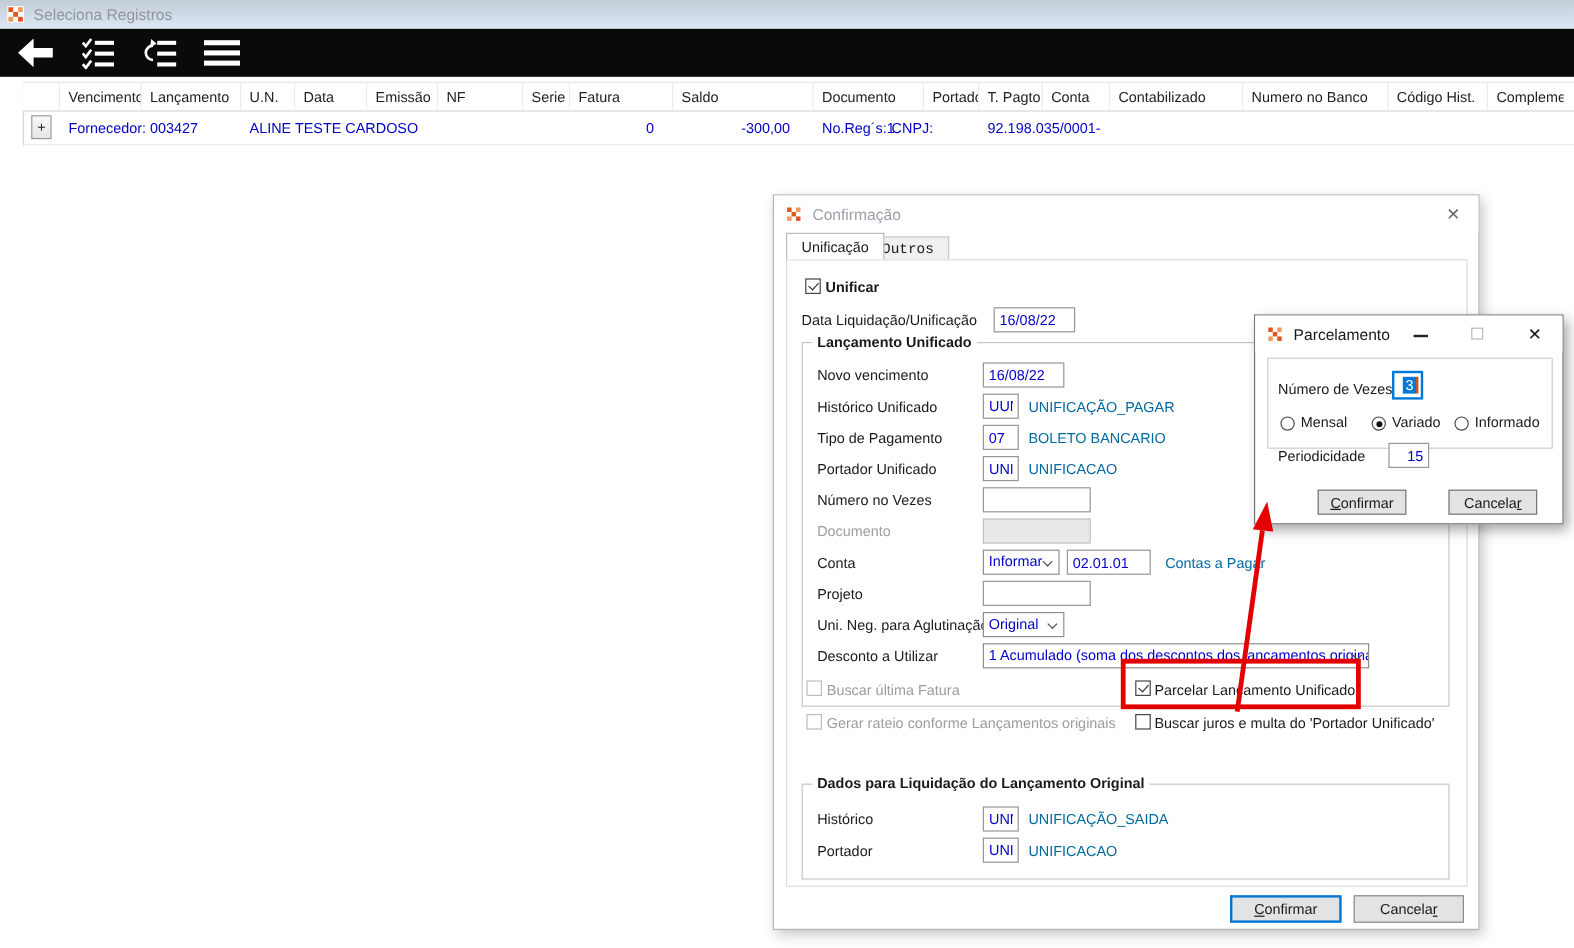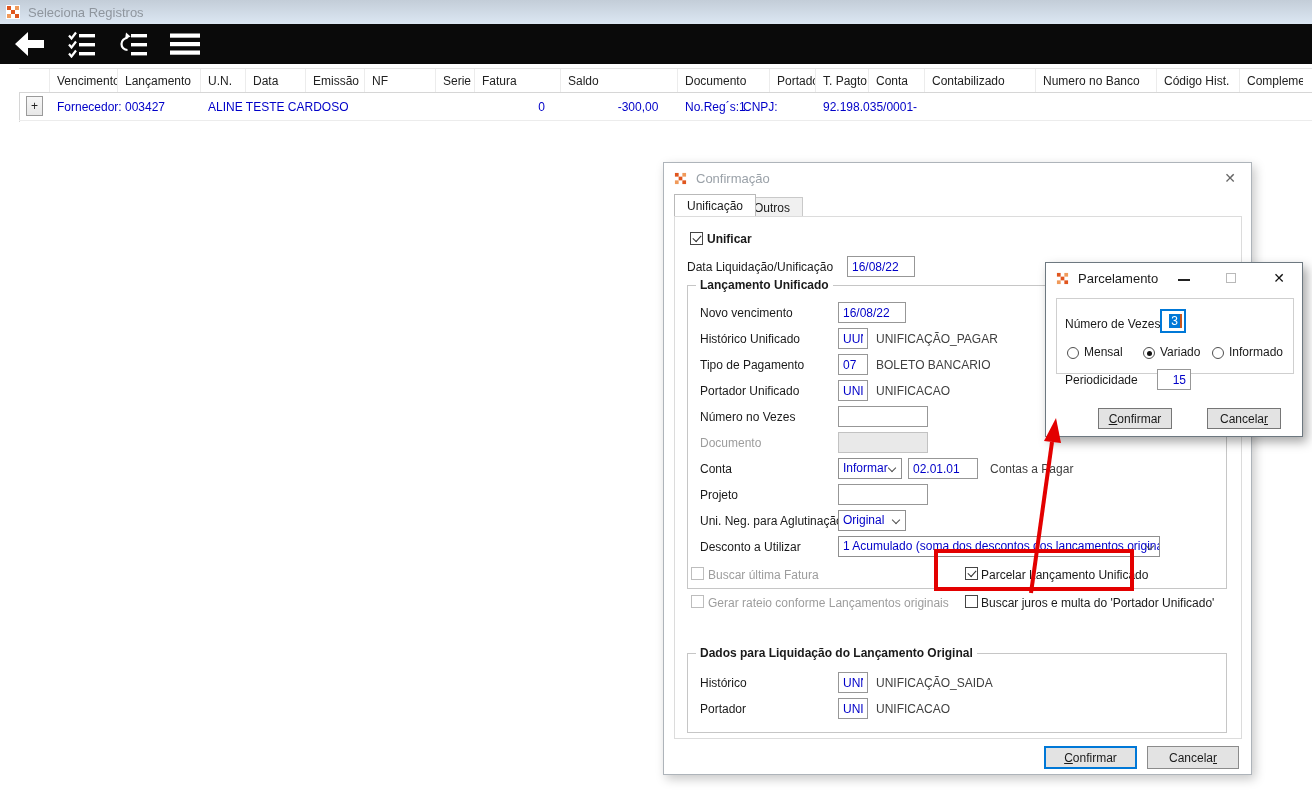--- a/index.html
+++ b/index.html
@@ -35,7 +35,7 @@
 
   
   .dialog { background:#fff; }
-  .dlg-confirm { left:663px; top:162px; width:589px; height:613px;
+  .dlg-confirm { left:644px; top:162px; width:589px; height:613px;
     border:1px solid #aeb4ba; box-shadow:3px 4px 10px rgba(0,0,0,.22); }
   .dlg-parcel { left:1045px; top:262px; width:258px; height:175px;
     border:1px solid #6d7880; box-shadow:4px 5px 10px rgba(0,0,0,.35); z-index:20; }

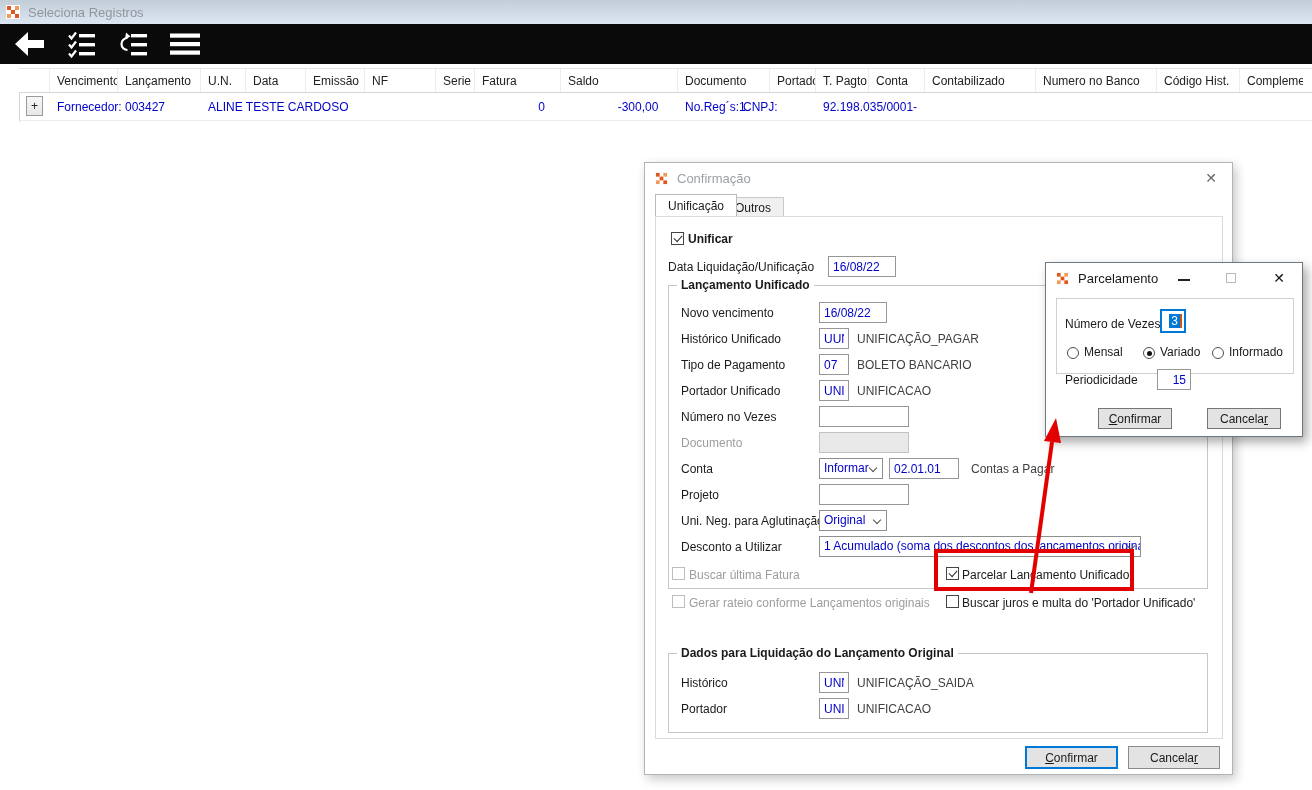--- a/index.html
+++ b/index.html
@@ -48,7 +48,7 @@
 
   .tab { position:absolute; font-size:12px; padding:4px 12px 3px 12px; }
   .tab-active { background:#fff; border:1px solid #b9b9b9; border-bottom:none; z-index:3; }
-  .tab-idle { background:#f0f0f0; border:1px solid #c9c9c9; border-bottom:none; padding-top:3px; }
+  .tab-idle { background:#f0f0f0; border:1px solid #c9c9c9; border-bottom:none; padding-top:3px;font-family:Liberation Mono, monospace; }
   .panel { position:absolute; border:1px solid #dcdcdc; background:#fff; }
 
   .lbl { position:absolute; white-space:nowrap; }

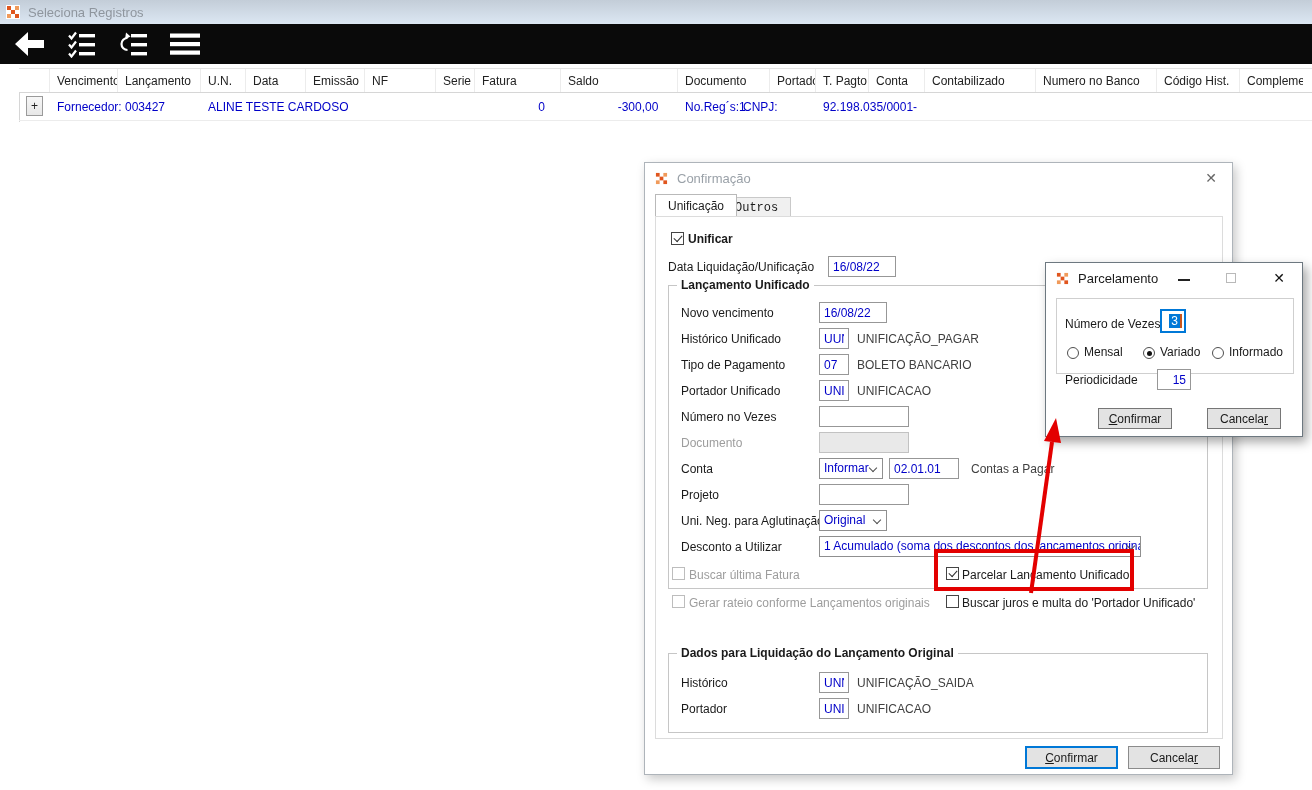--- a/index.html
+++ b/index.html
@@ -53,7 +53,7 @@
 
   .lbl { position:absolute; white-space:nowrap; }
   .dis { color:#9d9d9d; }
-  .blue { color:#404040; }
+  .blue { color:#0369a1; }
   .bold { font-weight:bold; }
 
   input.tb { position:absolute; border:1px solid #979797; background:#fff; color:#0000c8;

